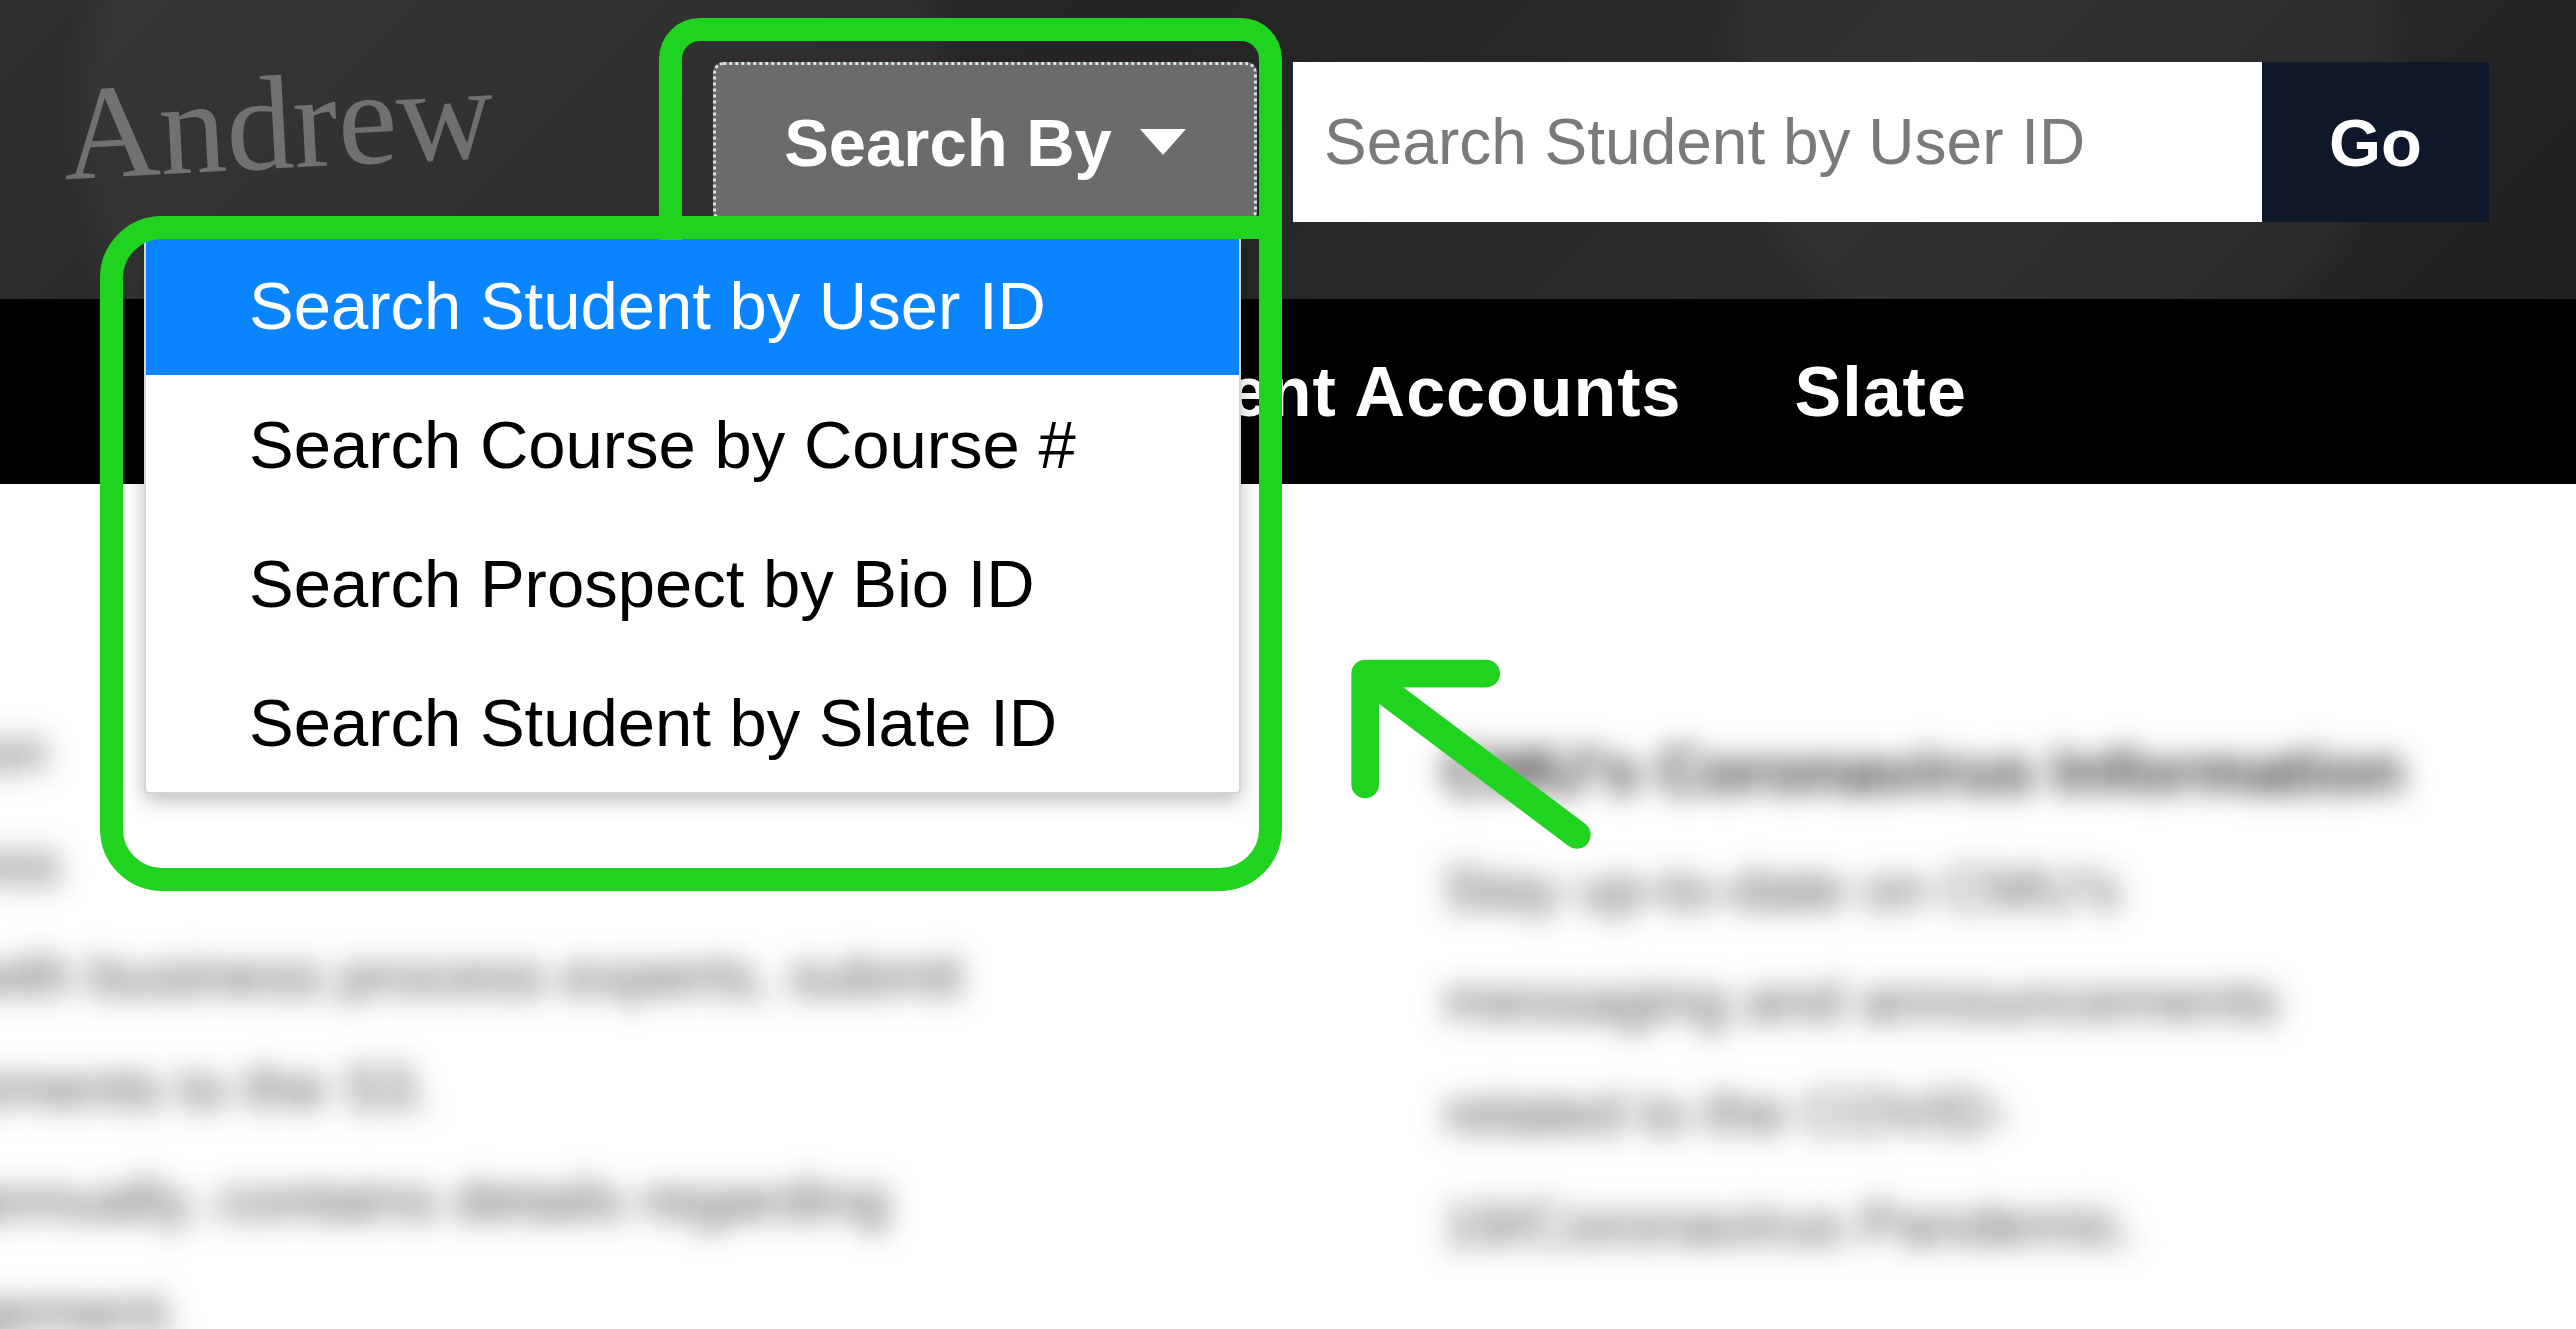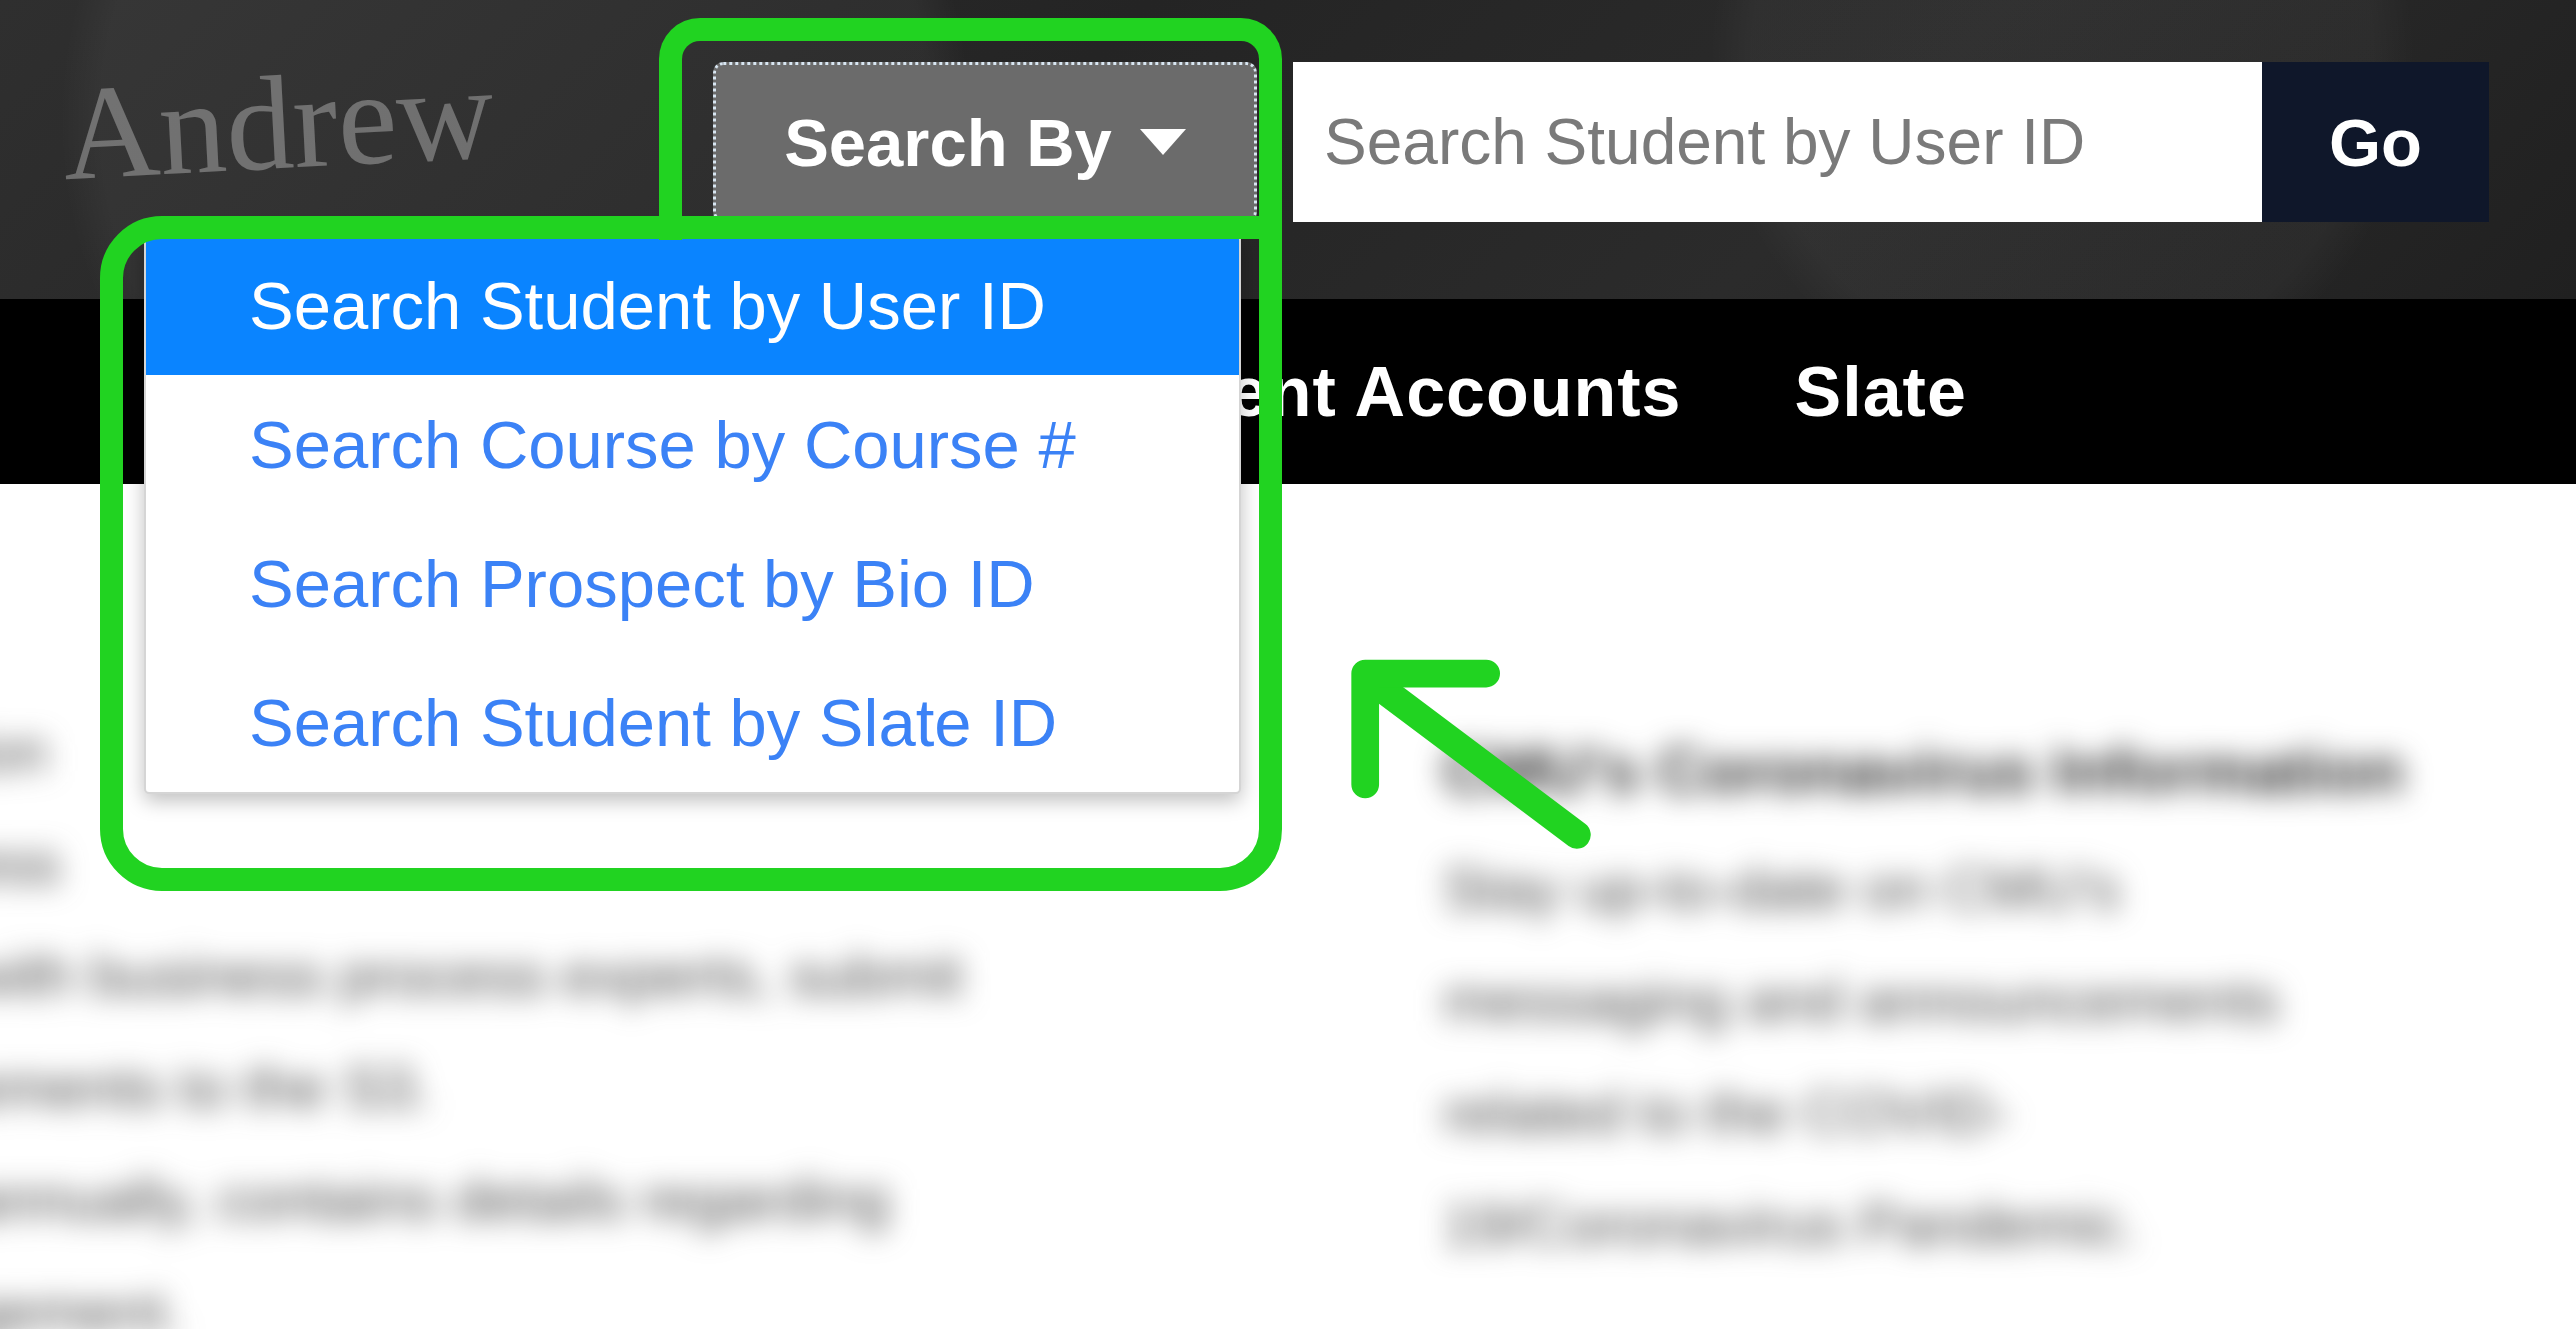--- a/index.html
+++ b/index.html
@@ -127,7 +127,7 @@
     .dropdown .opt {
       padding: 31px 93px 31px 103px;
       font-size: 67px;
-      color: #3b82f6;
+      color: #000000;
       cursor: pointer;
       white-space: nowrap;
     }

